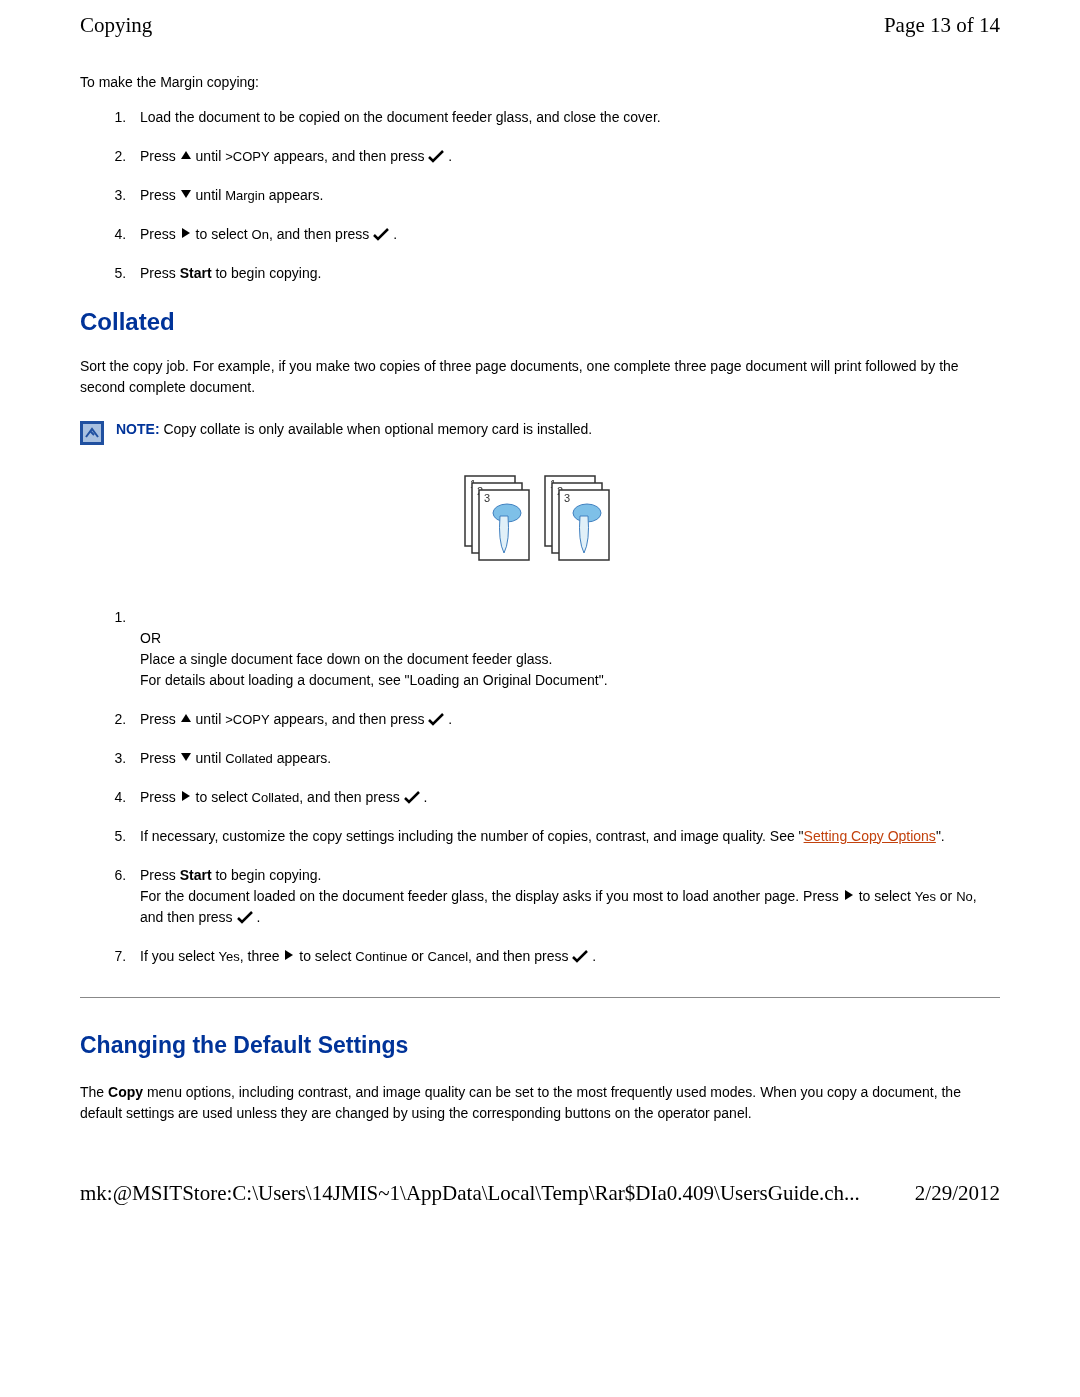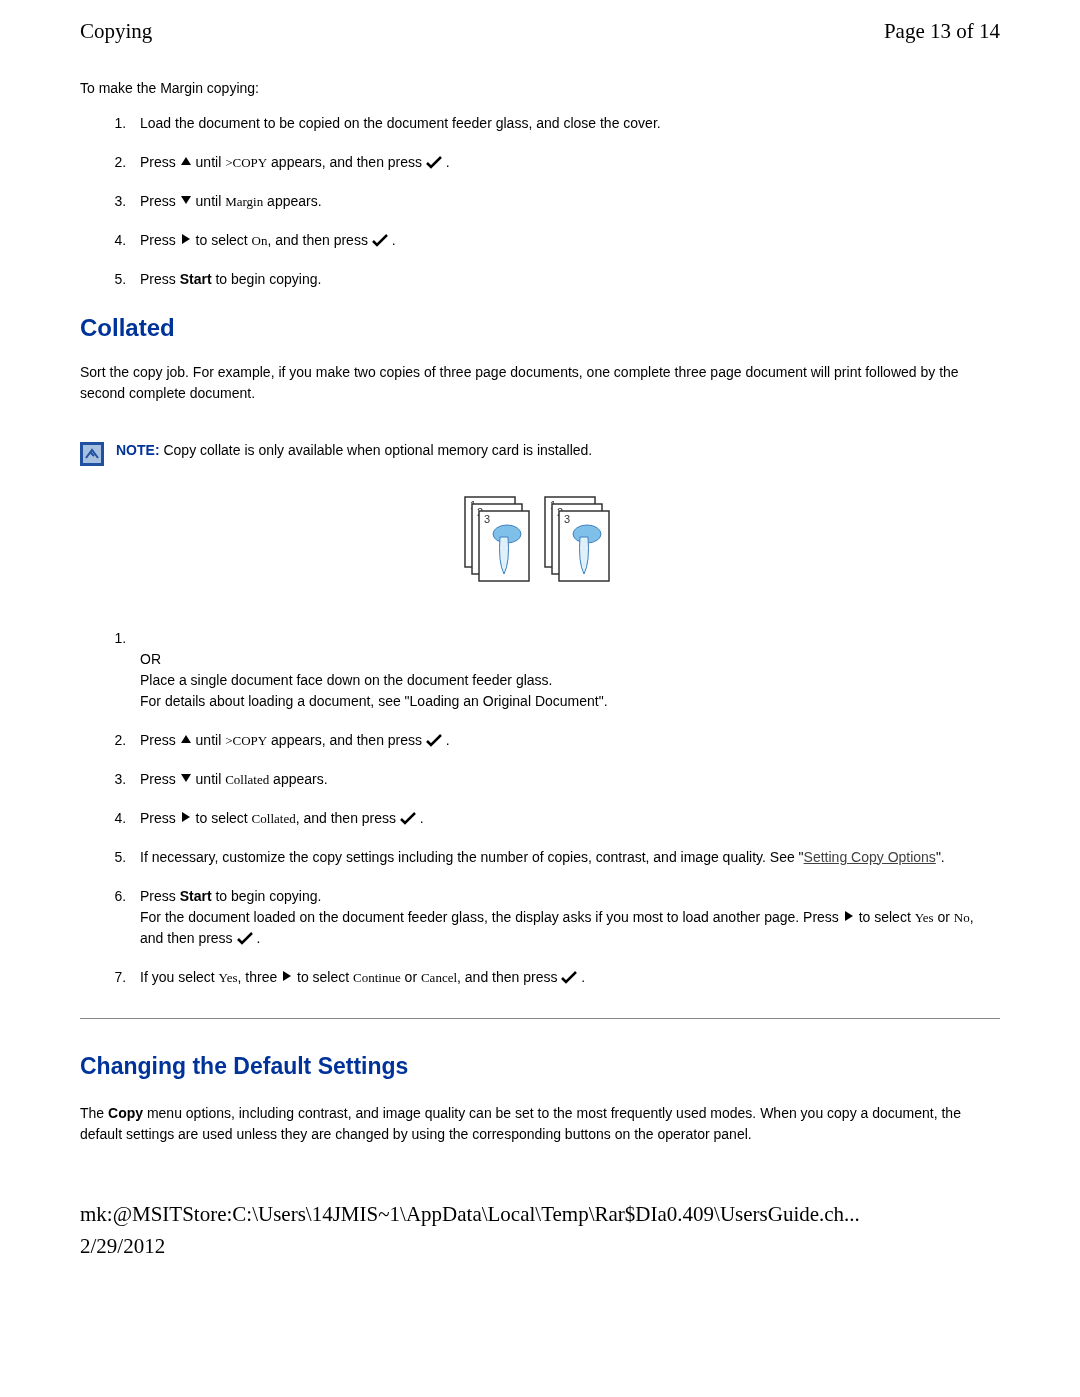--- a/index.html
+++ b/index.html
@@ -18,7 +18,7 @@
     .page-header {
       display: flex;
       justify-content: space-between;
-      padding: 16px 80px 30px 80px;
+      padding: 10px 80px 30px 80px;
       font-family: 'Times New Roman', serif;
       font-size: 21px;
     }

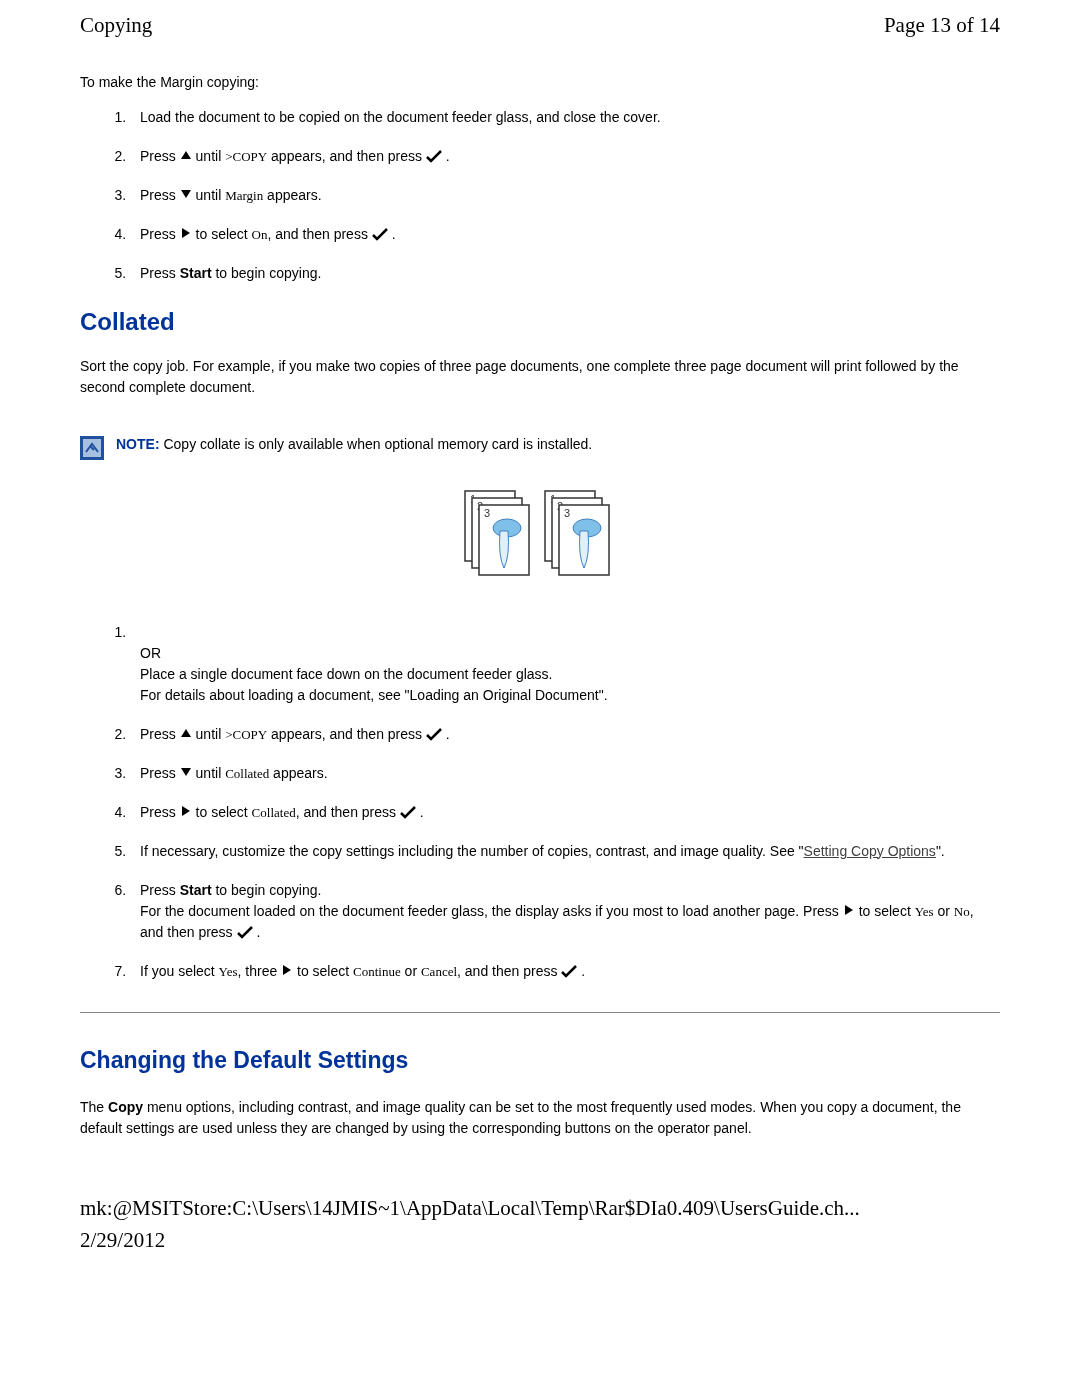--- a/index.html
+++ b/index.html
@@ -49,7 +49,7 @@
       margin: 30px 0 20px 0;
     }
     .mono {
-      font-family: Liberation Serif, serif;
+      font-family: Liberation Sans, sans-serif;
       font-size: 13px;
     }
     .triangle {

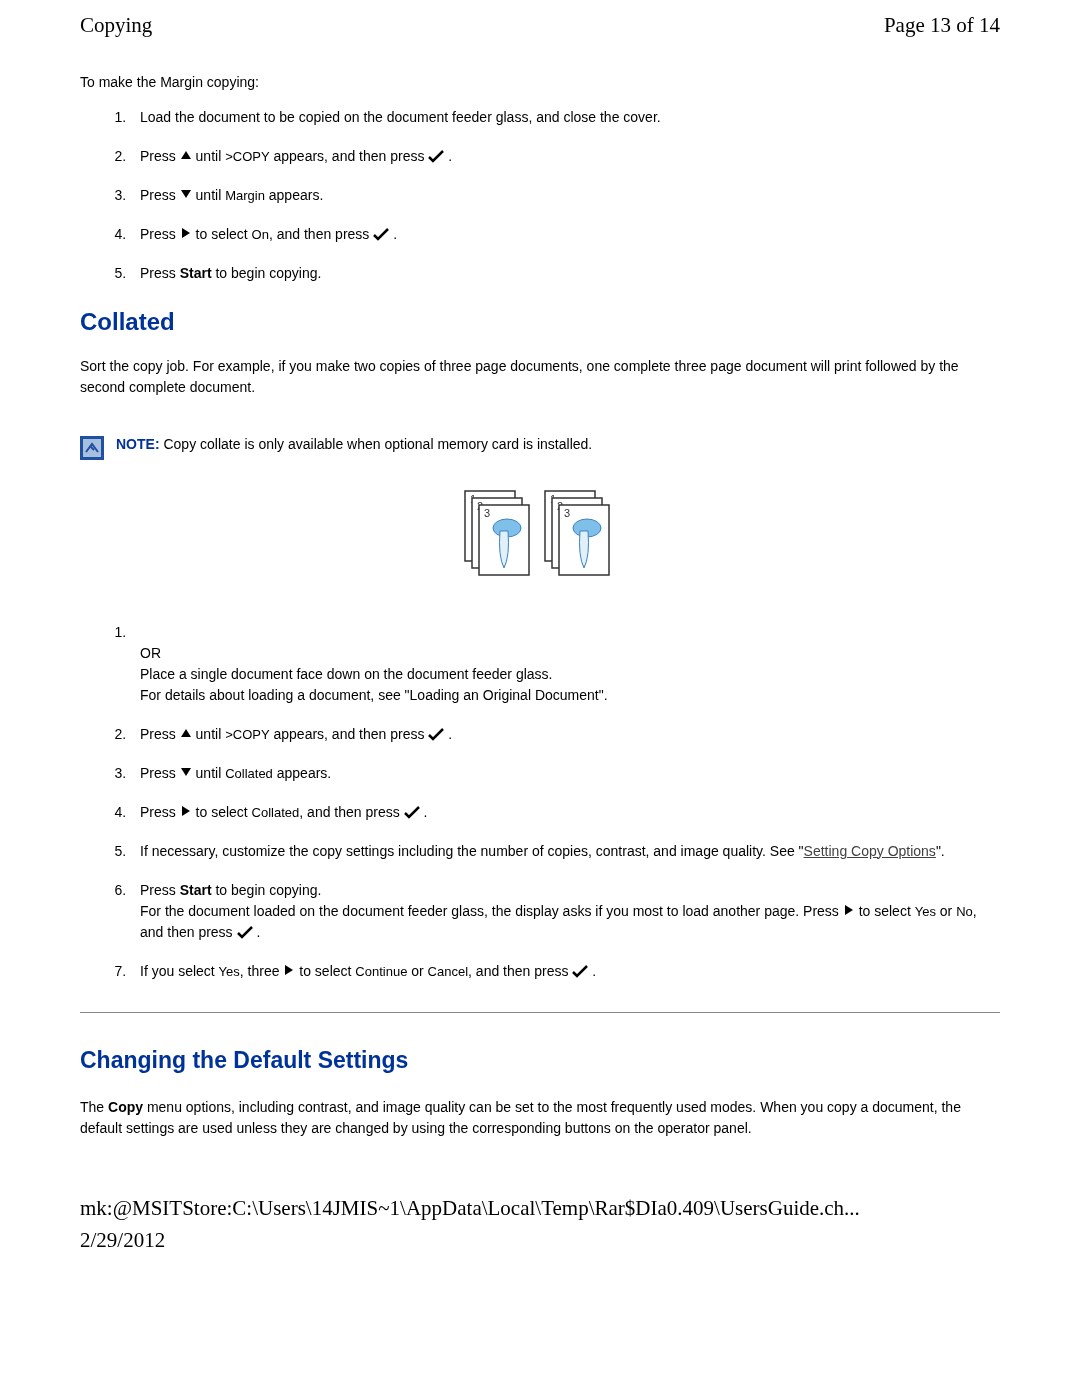--- a/index.html
+++ b/index.html
@@ -67,7 +67,7 @@
       display: flex;
       align-items: flex-start;
       margin-bottom: 20px;
-      margin-top: 36px;
+      margin-top: 21px;
     }
     .note-icon {
       flex-shrink: 0;

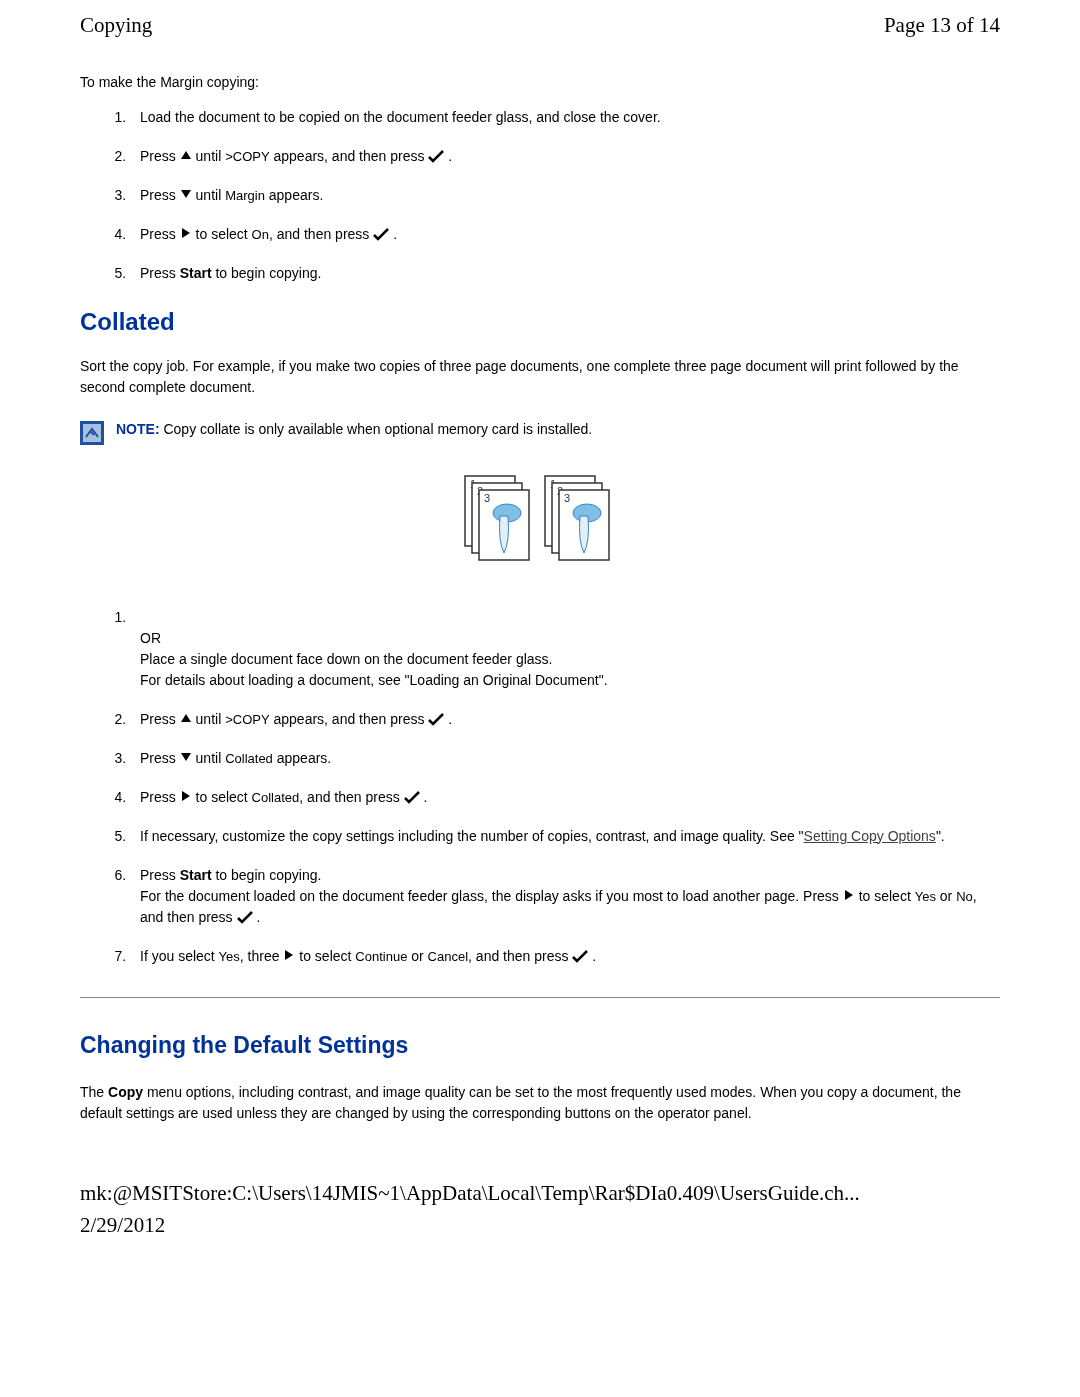--- a/index.html
+++ b/index.html
@@ -86,7 +86,7 @@
       display: inline-block;
     }
     .link {
-      color: #404040;
+      color: #c2410c;
       text-decoration: underline;
       margin-top: 6px;
     }

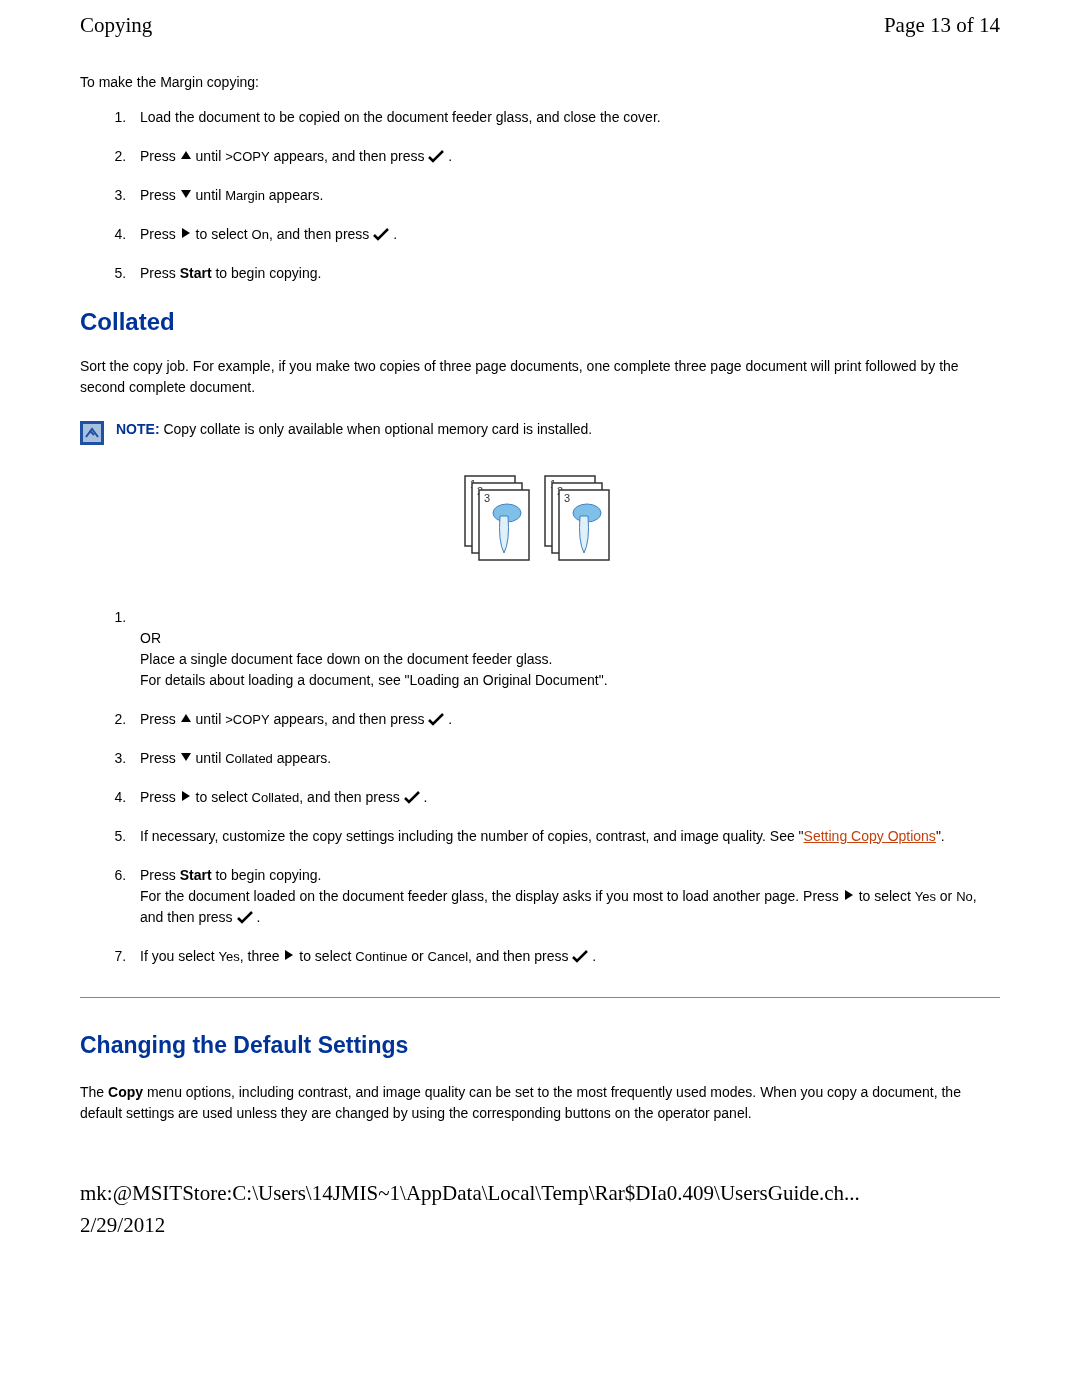--- a/index.html
+++ b/index.html
@@ -101,7 +101,6 @@
       padding: 40px 80px 10px 80px;
       font-family: 'Times New Roman', serif;
       font-size: 21px;
-      flex-direction: column;
     }
     .bold {
       font-weight: bold;

